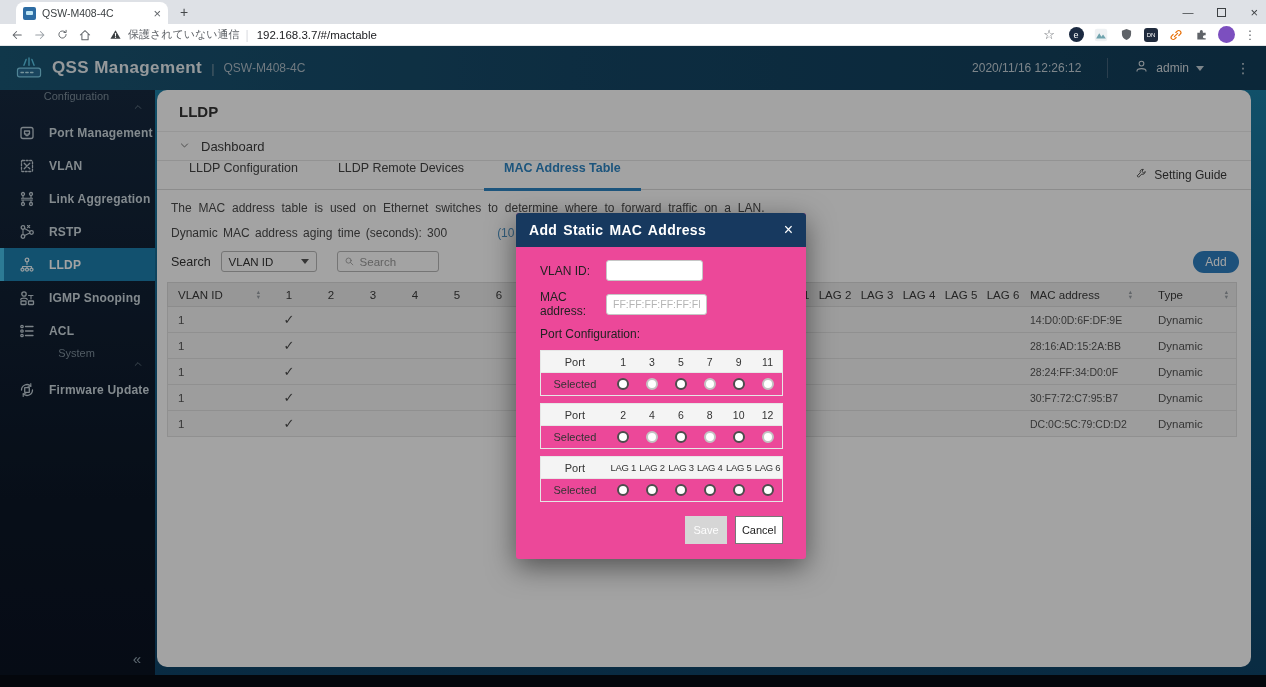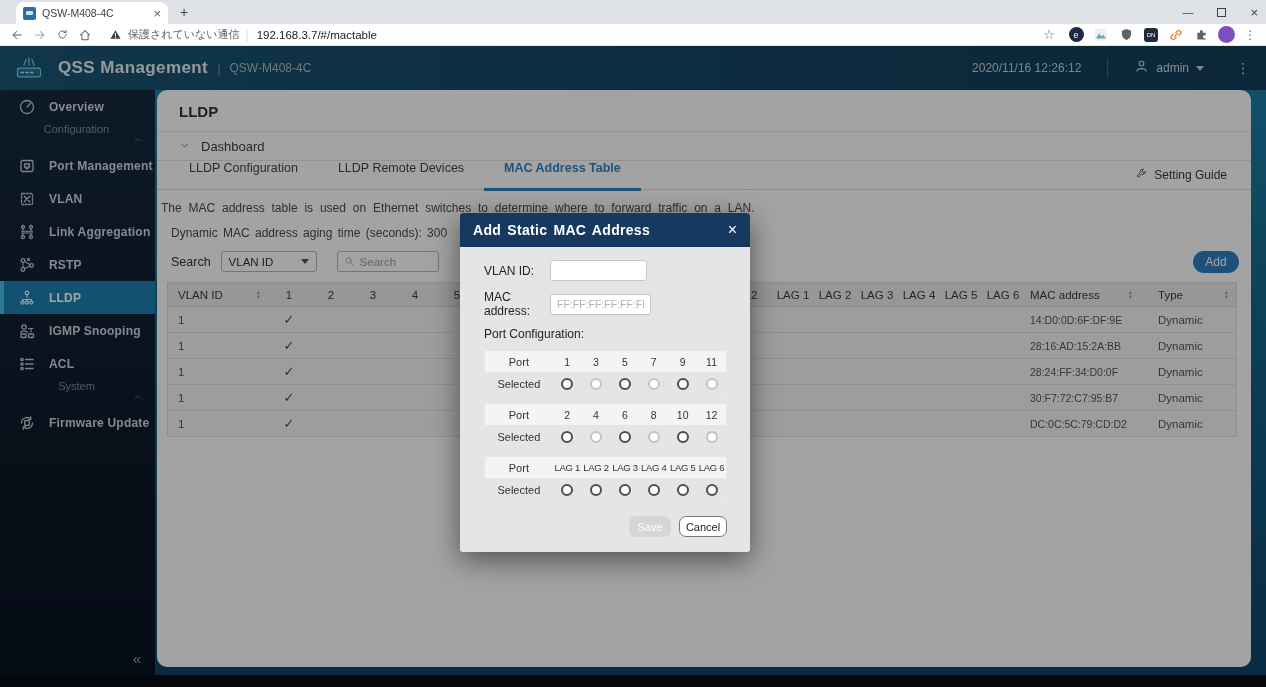--- a/index.html
+++ b/index.html
@@ -43,7 +43,7 @@
   .appheader { position:absolute; top:46px; left:0; right:0; height:44px;
     background:linear-gradient(90deg,#1a5674 0%,#154766 45%,#123d59 100%);
     display:flex; align-items:center; padding:0 16px; z-index:10; }
-  .apptitle { font-size:17px; font-weight:bold; color:#e9eff3; letter-spacing:.4px; margin-left:16px; }
+  .apptitle { font-size:17px; font-weight:bold; color:#e9eff3; letter-spacing:.4px; margin-left:10px; }
   .title-sep { color:#7b95a4; margin:0 9px; font-size:13px; }
   .model { font-size:12px; color:#aebec9; }
   .hdr-right { margin-left:auto; display:flex; align-items:center; gap:26px; }

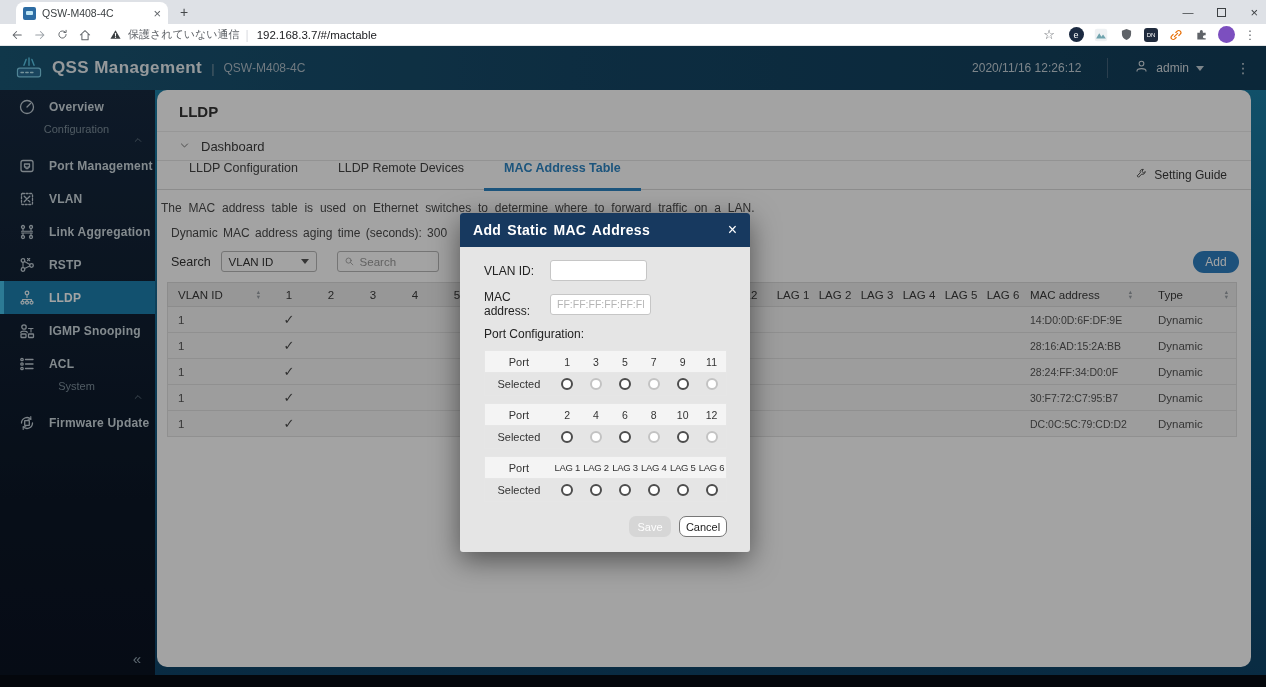--- a/index.html
+++ b/index.html
@@ -265,13 +265,6 @@
 
 <div class="sidebar" id="sidebar-slot">
   <span class="collapse">«</span>
-<div class="sb-item">
-      <svg width="18" height="18" viewBox="0 0 18 18" fill="none" stroke="currentColor" stroke-width="1.3" stroke-linecap="round" stroke-linejoin="round">
-        <circle cx="9" cy="9" r="6.5"></circle>
-        <path d="M9 9L12.5 5.5"></path>
-      </svg>
-      <span>Overview</span>
-    </div>
     <div class="sb-section">
       <span>Configuration</span>
       <svg width="10" height="10" viewBox="0 0 18 18" fill="none" stroke="currentColor" stroke-width="1.3" stroke-linecap="round" stroke-linejoin="round">

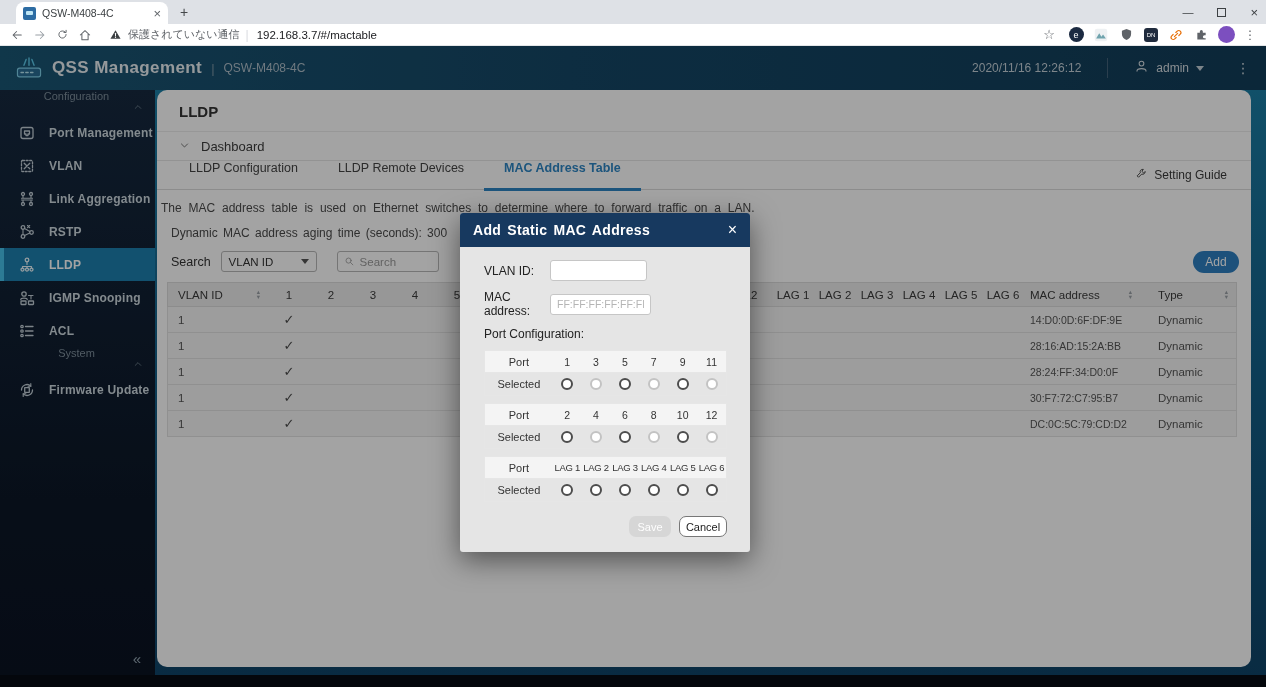--- a/index.html
+++ b/index.html
@@ -87,7 +87,7 @@
   .setting-guide { position:absolute; right:24px; top:6px; display:flex; align-items:center; gap:6px;
                    font-size:12px; color:#3a3a3a; }
   .setting-guide svg { color:#444; }
-  .desc { font-size:12px; color:#4a4a4a; word-spacing:3.5px; padding:11px 24px 0 4px; }
+  .desc { font-size:12px; color:#4a4a4a; word-spacing:3.5px; padding:11px 24px 0 14px; }
   .aging-row { font-size:12px; color:#4a4a4a; word-spacing:2px; padding:11px 0 0 14px; display:flex; }
   .aging-range { color:var(--range-color,#4f93c4); margin-left:50px; }
   .search-row { margin:10px 12px 0 14px; height:23px; display:flex; align-items:center; }

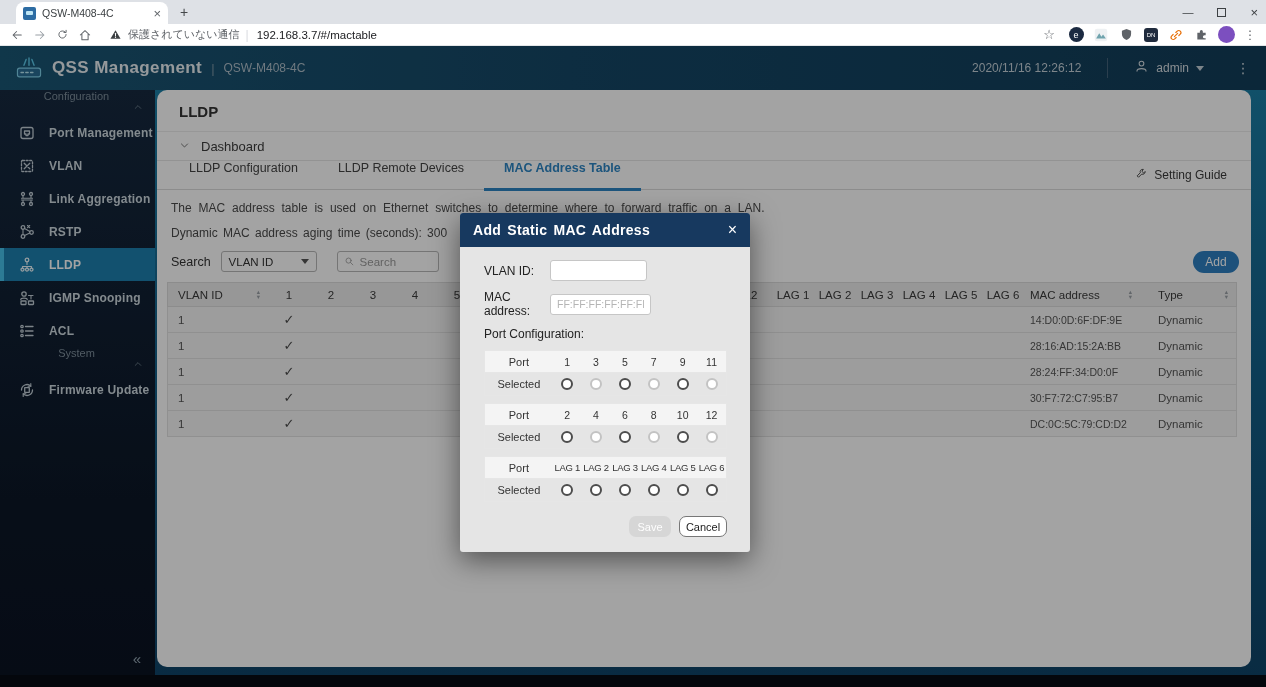--- a/index.html
+++ b/index.html
@@ -123,7 +123,7 @@
   .overlay { position:absolute; top:46px; left:0; right:0; bottom:12px;
              background:rgba(0,0,0,0.36); z-index:40; }
   .blackbar { position:absolute; left:0; right:0; bottom:0; height:12px; background:#04070c; z-index:45; }
-  .modal { position:absolute; left:460px; top:213px; width:290px; background:#e5e5e5; z-index:60;
+  .modal { position:absolute; left:516px; top:213px; width:290px; background:#ec4899; z-index:60;
            border-radius:3px; box-shadow:0 8px 28px rgba(0,0,0,0.5); overflow:hidden; }
   .modal-header { height:34px; background:var(--modal-header,#17395f); color:#fff;
                   display:flex; align-items:center; padding:0 13px; }

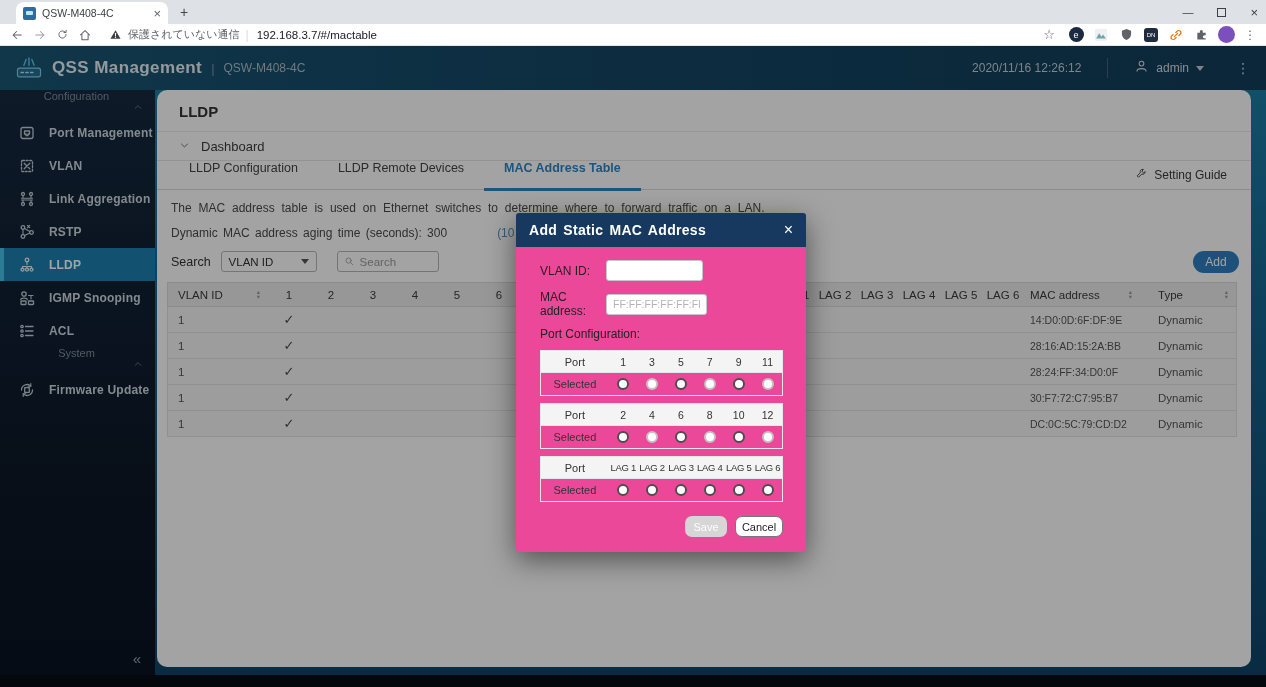--- a/index.html
+++ b/index.html
@@ -149,7 +149,7 @@
   .radio { width:12px; height:12px; border-radius:50%; background:#fff; border:2px solid #4d4d4d; }
   .radio.weak { border-color:#c3c3c3; }
   .modal-buttons { display:flex; justify-content:flex-end; gap:8px; margin-top:14px; }
-  .btn { height:21px; border-radius:7px; font-size:11px; display:flex; align-items:center;
+  .btn { height:28px; border-radius:0; font-size:11px; display:flex; align-items:center;
          justify-content:center; }
   .btn-save { width:42px; background:#d6d6d6; color:#fdfdfd; }
   .btn-cancel { width:48px; background:#fff; border:1px solid #777; color:#222; }

